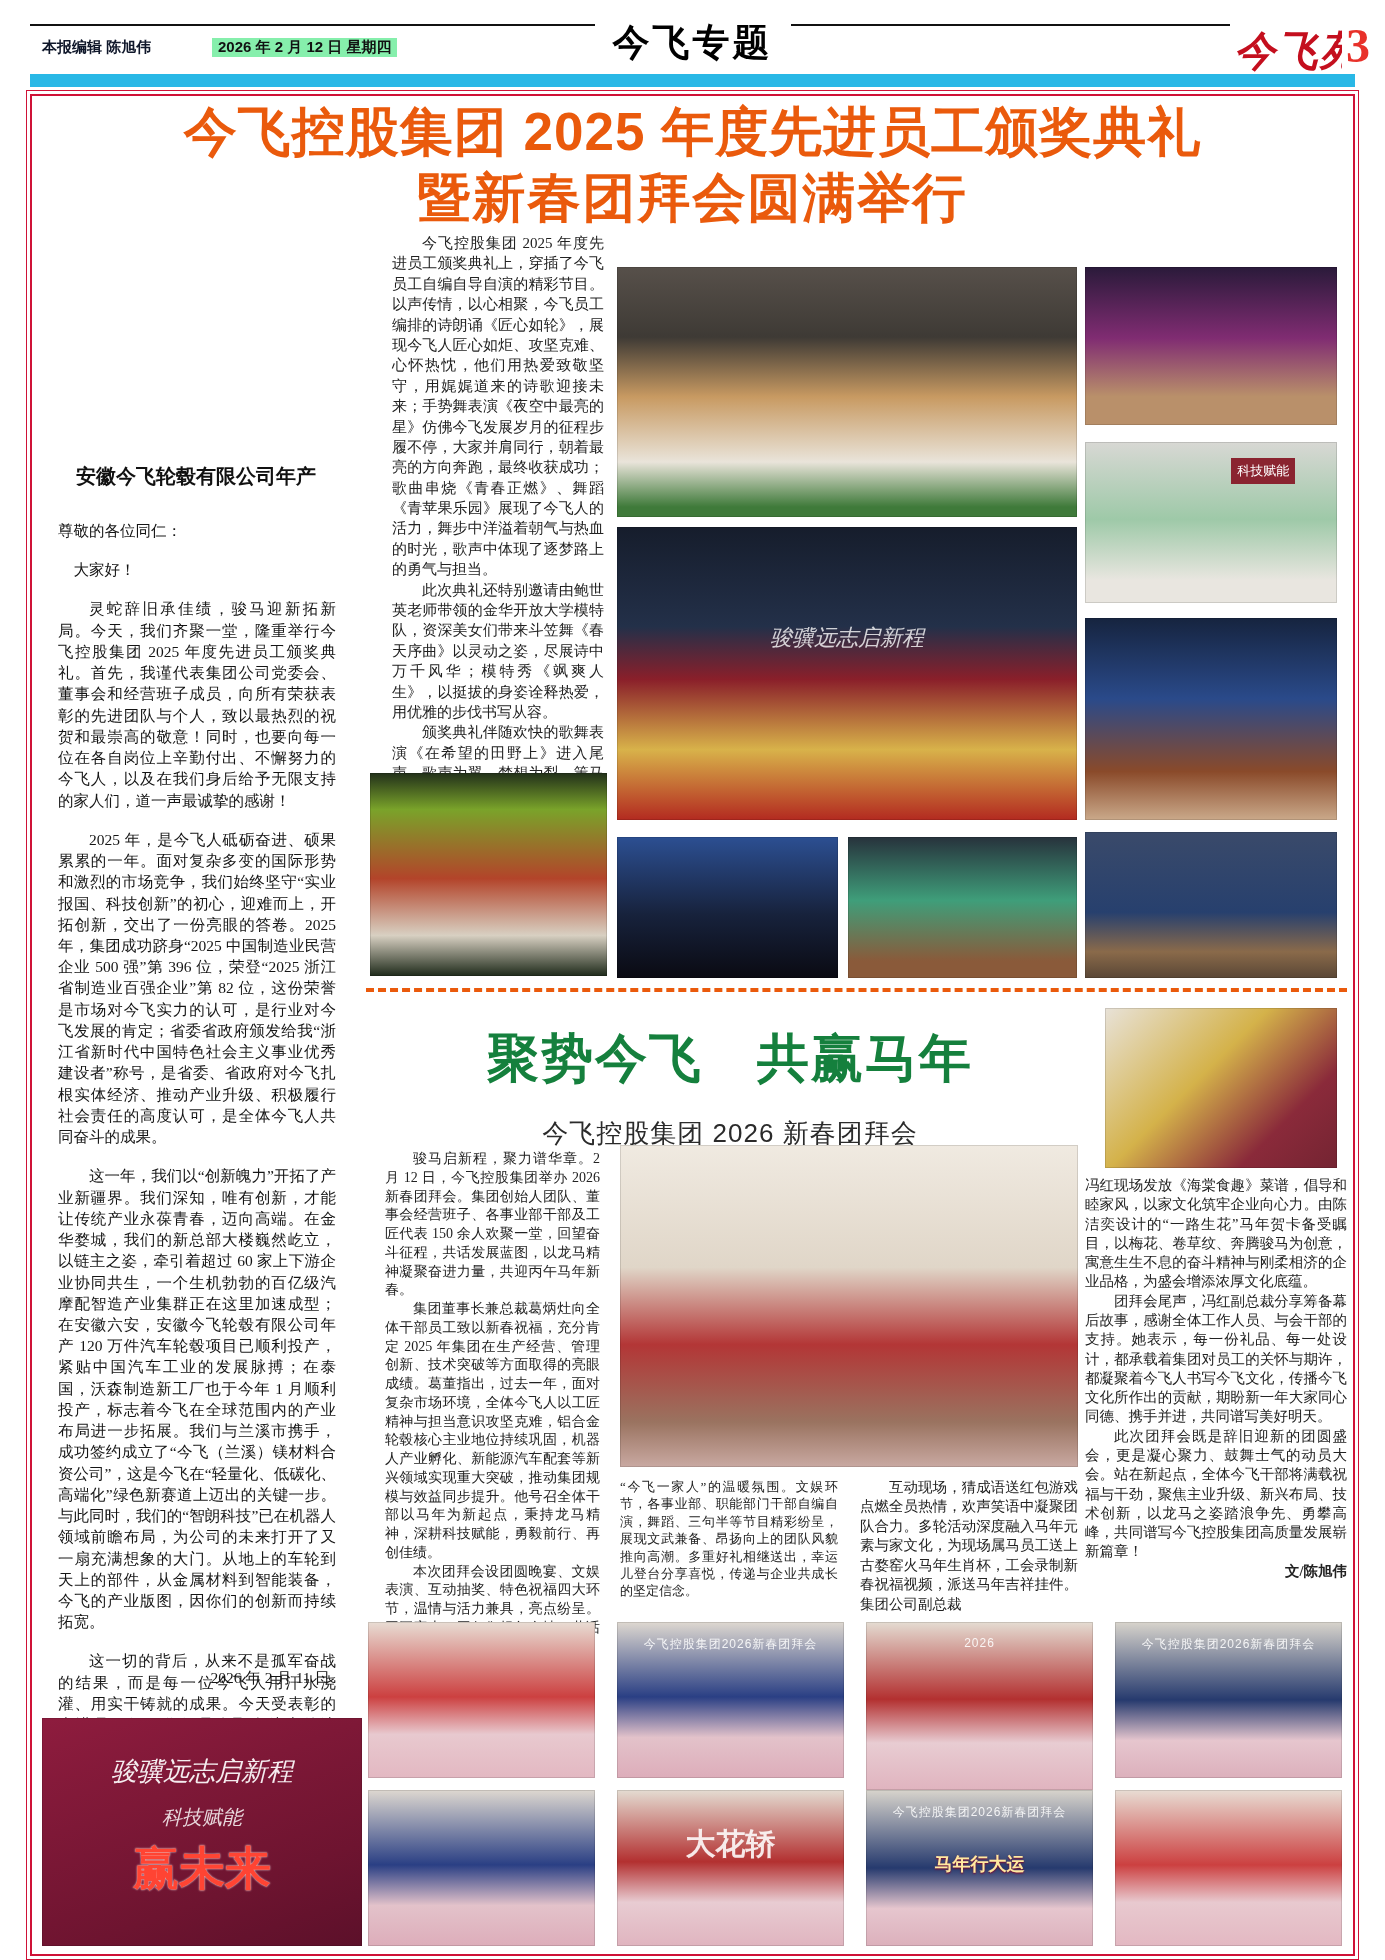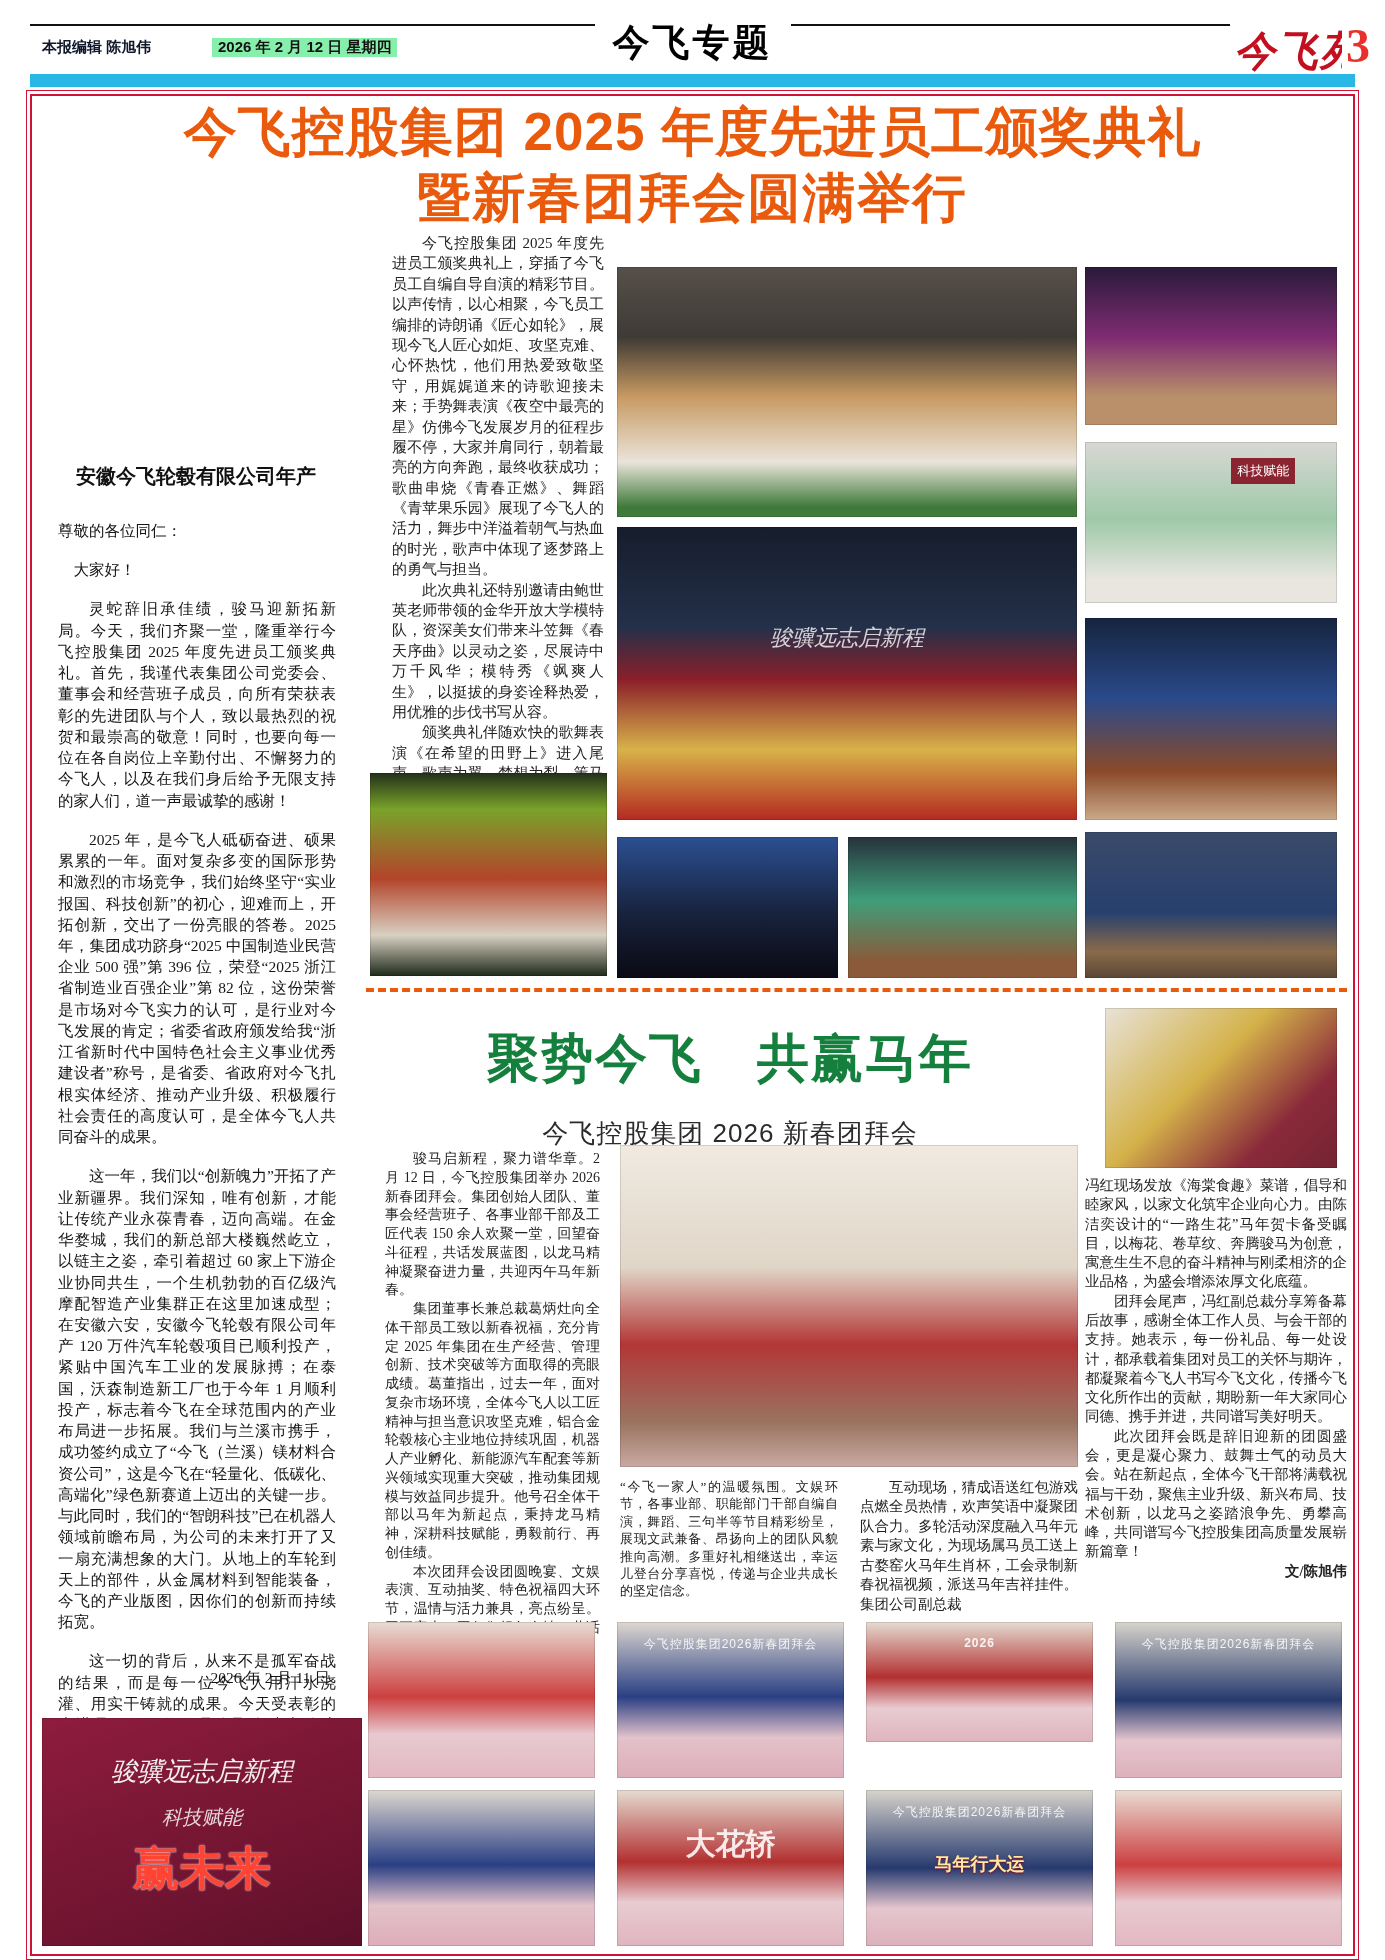--- a/index.html
+++ b/index.html
@@ -173,7 +173,7 @@
   <div class="abs photo pink2" style="left:617px;top:1622px;width:227px;height:156px;">
     <span class="ph-label scr-txt">今飞控股集团2026新春团拜会</span>
   </div>
-  <div class="abs photo pink3" style="left:866px;top:1622px;width:227px;height:120px;font-weight:bold;">
+  <div class="abs photo pink3" style="left:866px;top:1622px;width:227px;height:168px;">
     <span class="ph-label scr-txt">2026</span>
   </div>
   <div class="abs photo pink4" style="left:1115px;top:1622px;width:227px;height:156px;">

